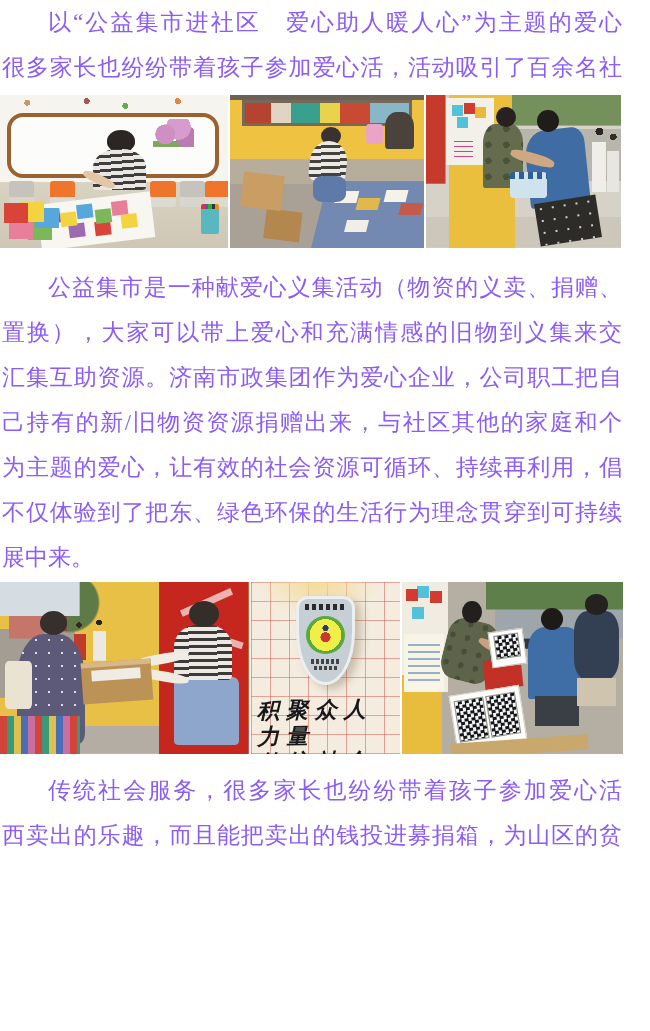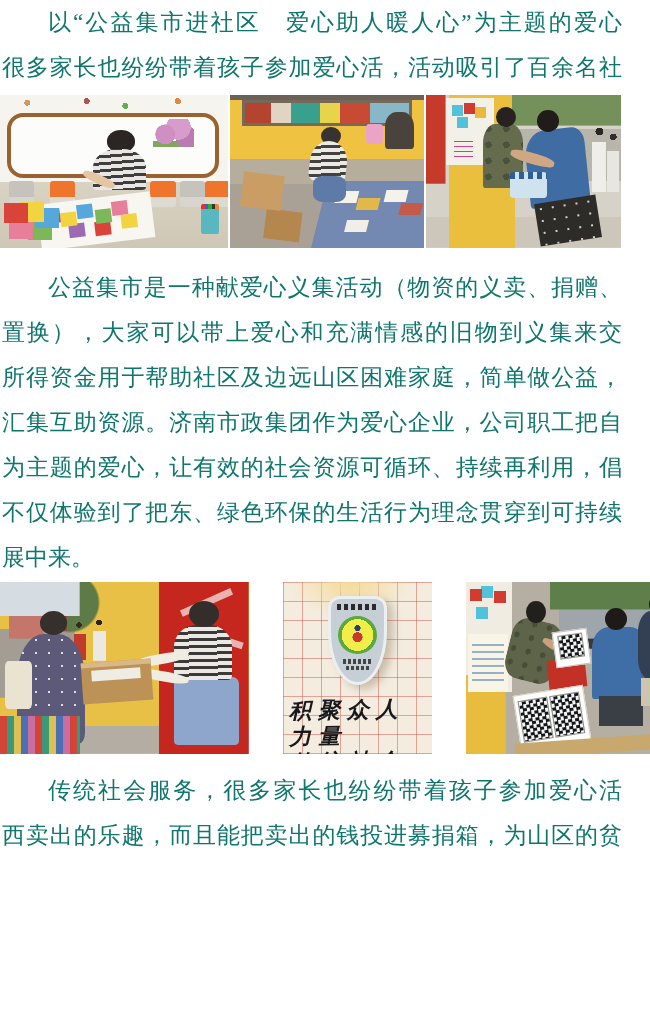--- a/index.html
+++ b/index.html
@@ -11,7 +11,7 @@
   
   .para{width:620px;margin-left:2px;}
   .line{
-    font-size:23px;line-height:45px;height:45px;color:#0f766e;
+    font-size:23px;line-height:45px;height:45px;color:#8b5cf6;
     text-align:justify;text-align-last:justify;overflow:hidden;
   }
   .line.first{text-indent:46px;}

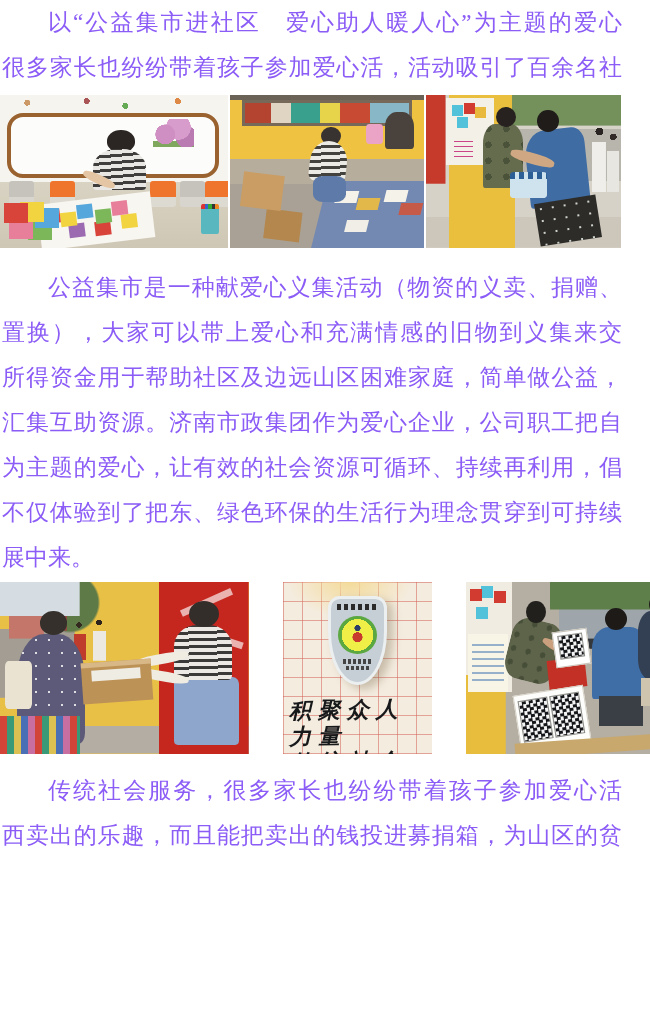--- a/index.html
+++ b/index.html
@@ -229,7 +229,6 @@
   <div class="para" id="p2">
       <div class="line first">公益集市是一种献爱心义集活动（物资的义卖、捐赠、</div>
       <div class="line">置换），大家可以带上爱心和充满情感的旧物到义集来交换，</div>
-      <div class="line">所得资金用于帮助社区及边远山区困难家庭，简单做公益，</div>
       <div class="line">汇集互助资源。济南市政集团作为爱心企业，公司职工把自</div>
       <div class="line">为主题的爱心，让有效的社会资源可循环、持续再利用，倡导</div>
       <div class="line">不仅体验到了把东、绿色环保的生活行为理念贯穿到可持续发</div>

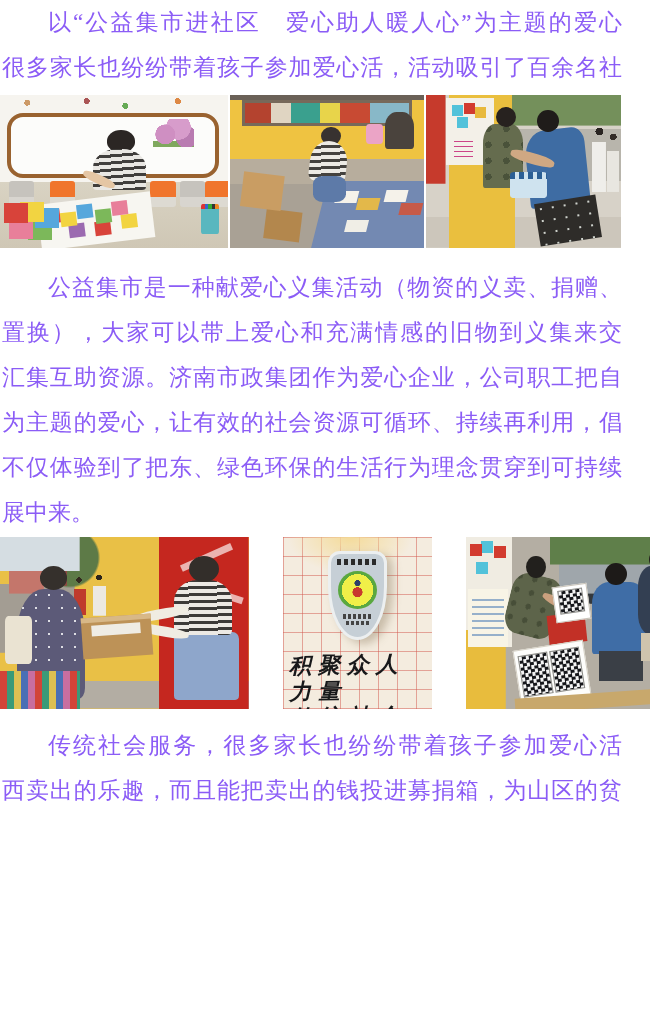--- a/index.html
+++ b/index.html
@@ -230,6 +230,7 @@
       <div class="line first">公益集市是一种献爱心义集活动（物资的义卖、捐赠、</div>
       <div class="line">置换），大家可以带上爱心和充满情感的旧物到义集来交换，</div>
       <div class="line">汇集互助资源。济南市政集团作为爱心企业，公司职工把自</div>
+      <div class="line">己持有的新/旧物资资源捐赠出来，与社区其他的家庭和个</div>
       <div class="line">为主题的爱心，让有效的社会资源可循环、持续再利用，倡导</div>
       <div class="line">不仅体验到了把东、绿色环保的生活行为理念贯穿到可持续发</div>
       <div class="line plain">展中来。</div>

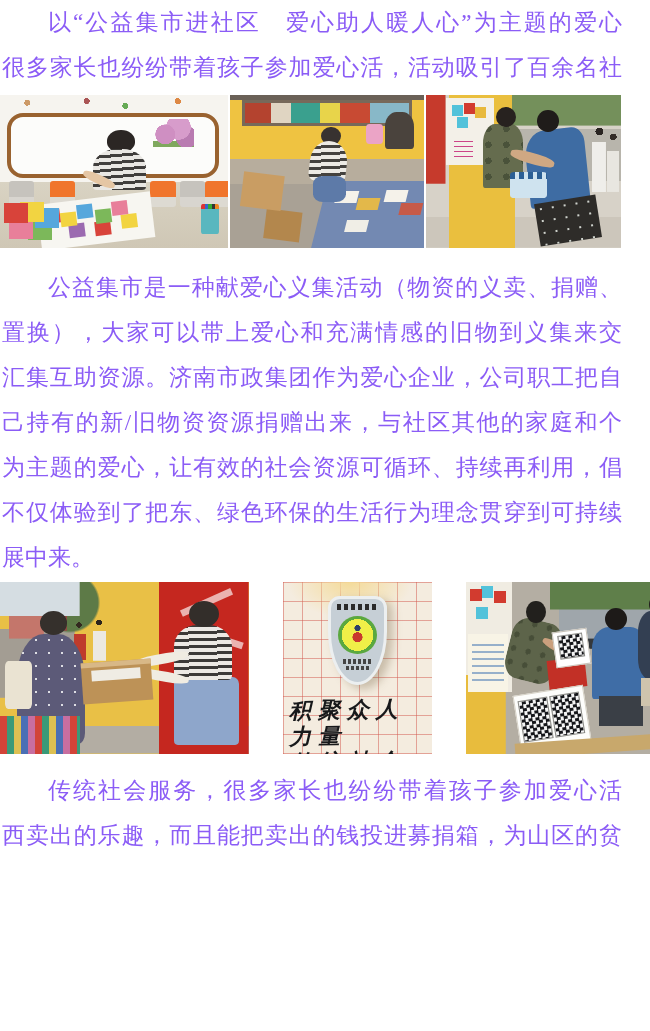--- a/index.html
+++ b/index.html
@@ -21,7 +21,7 @@
   
   .photo-row{display:flex;width:623px;}
   #row1{margin-top:5px;height:153px;}
-  #row2{margin-top:2px;height:172px;gap:32px;}
+  #row2{margin-top:2px;height:172px;}
   .photo{position:relative;height:100%;overflow:hidden;flex:none;}
   .photo+.photo{margin-left:2px;}
   .photo i{position:absolute;display:block;}

